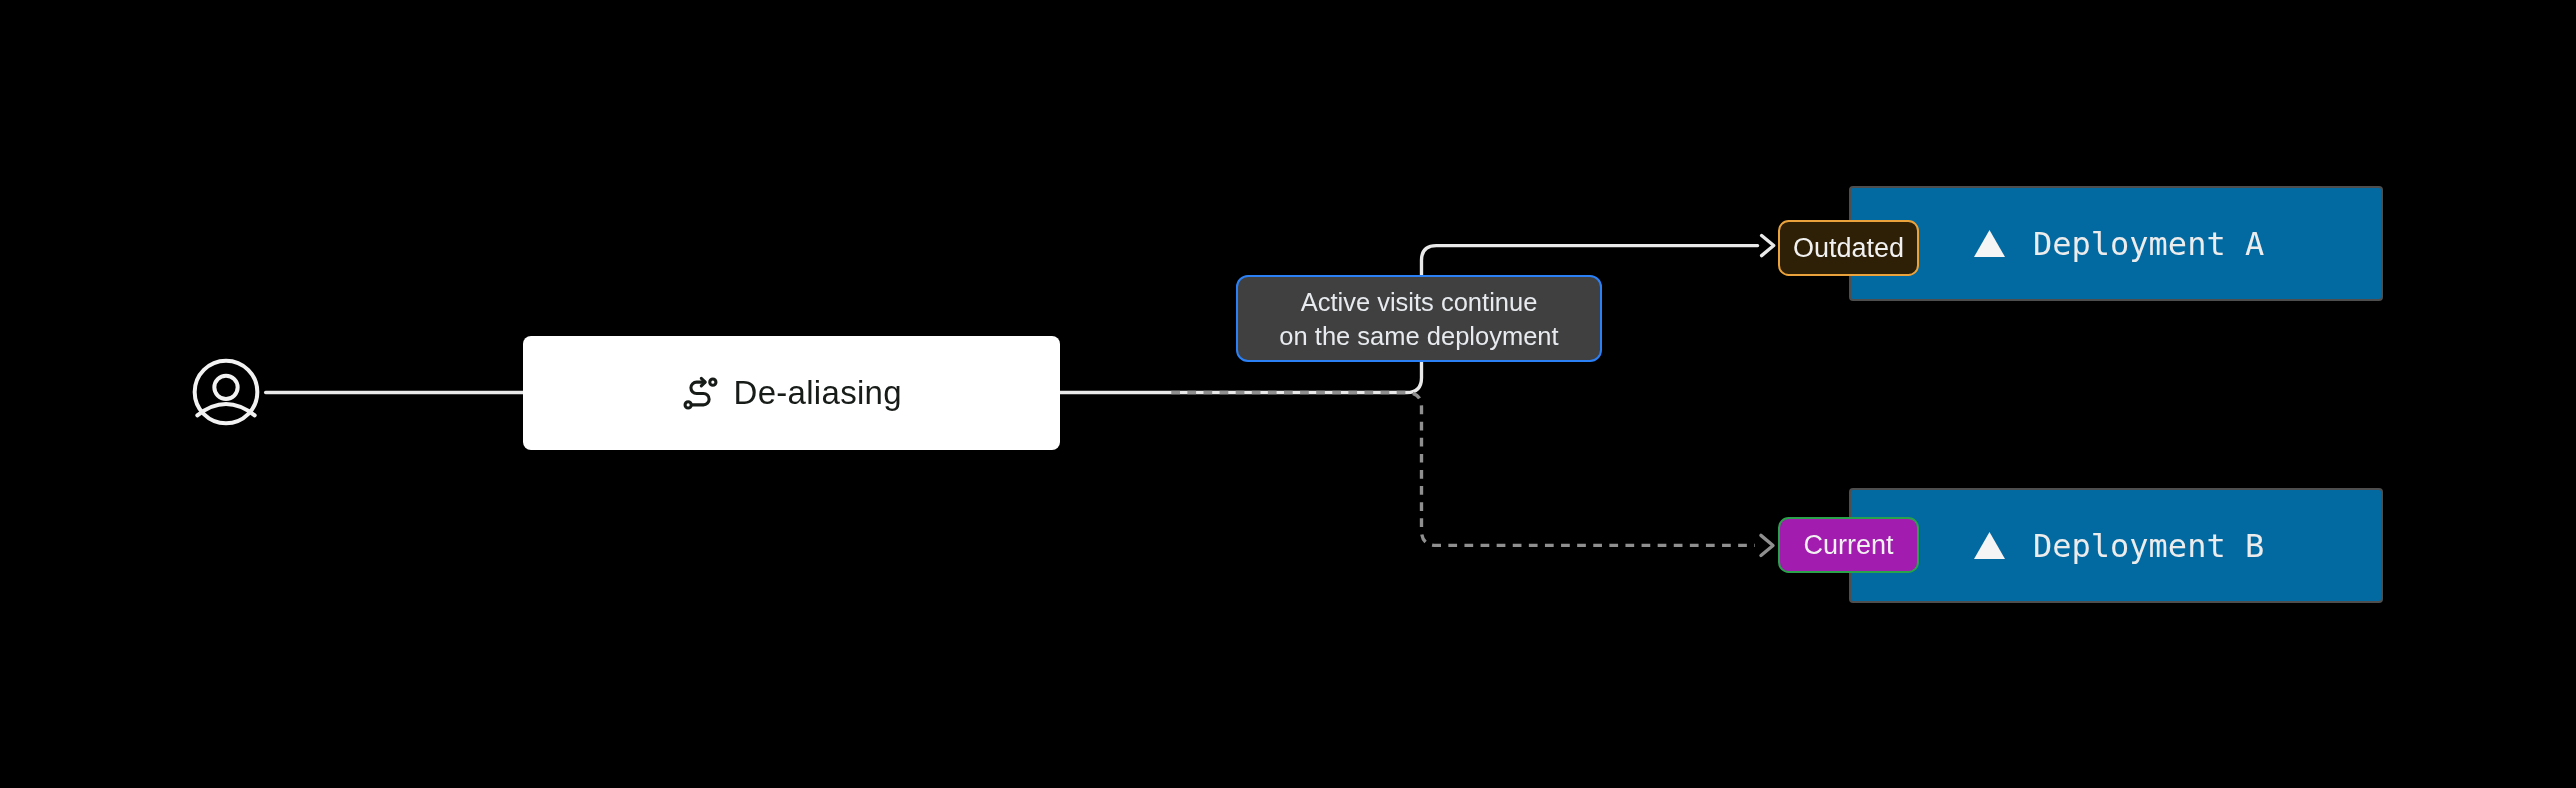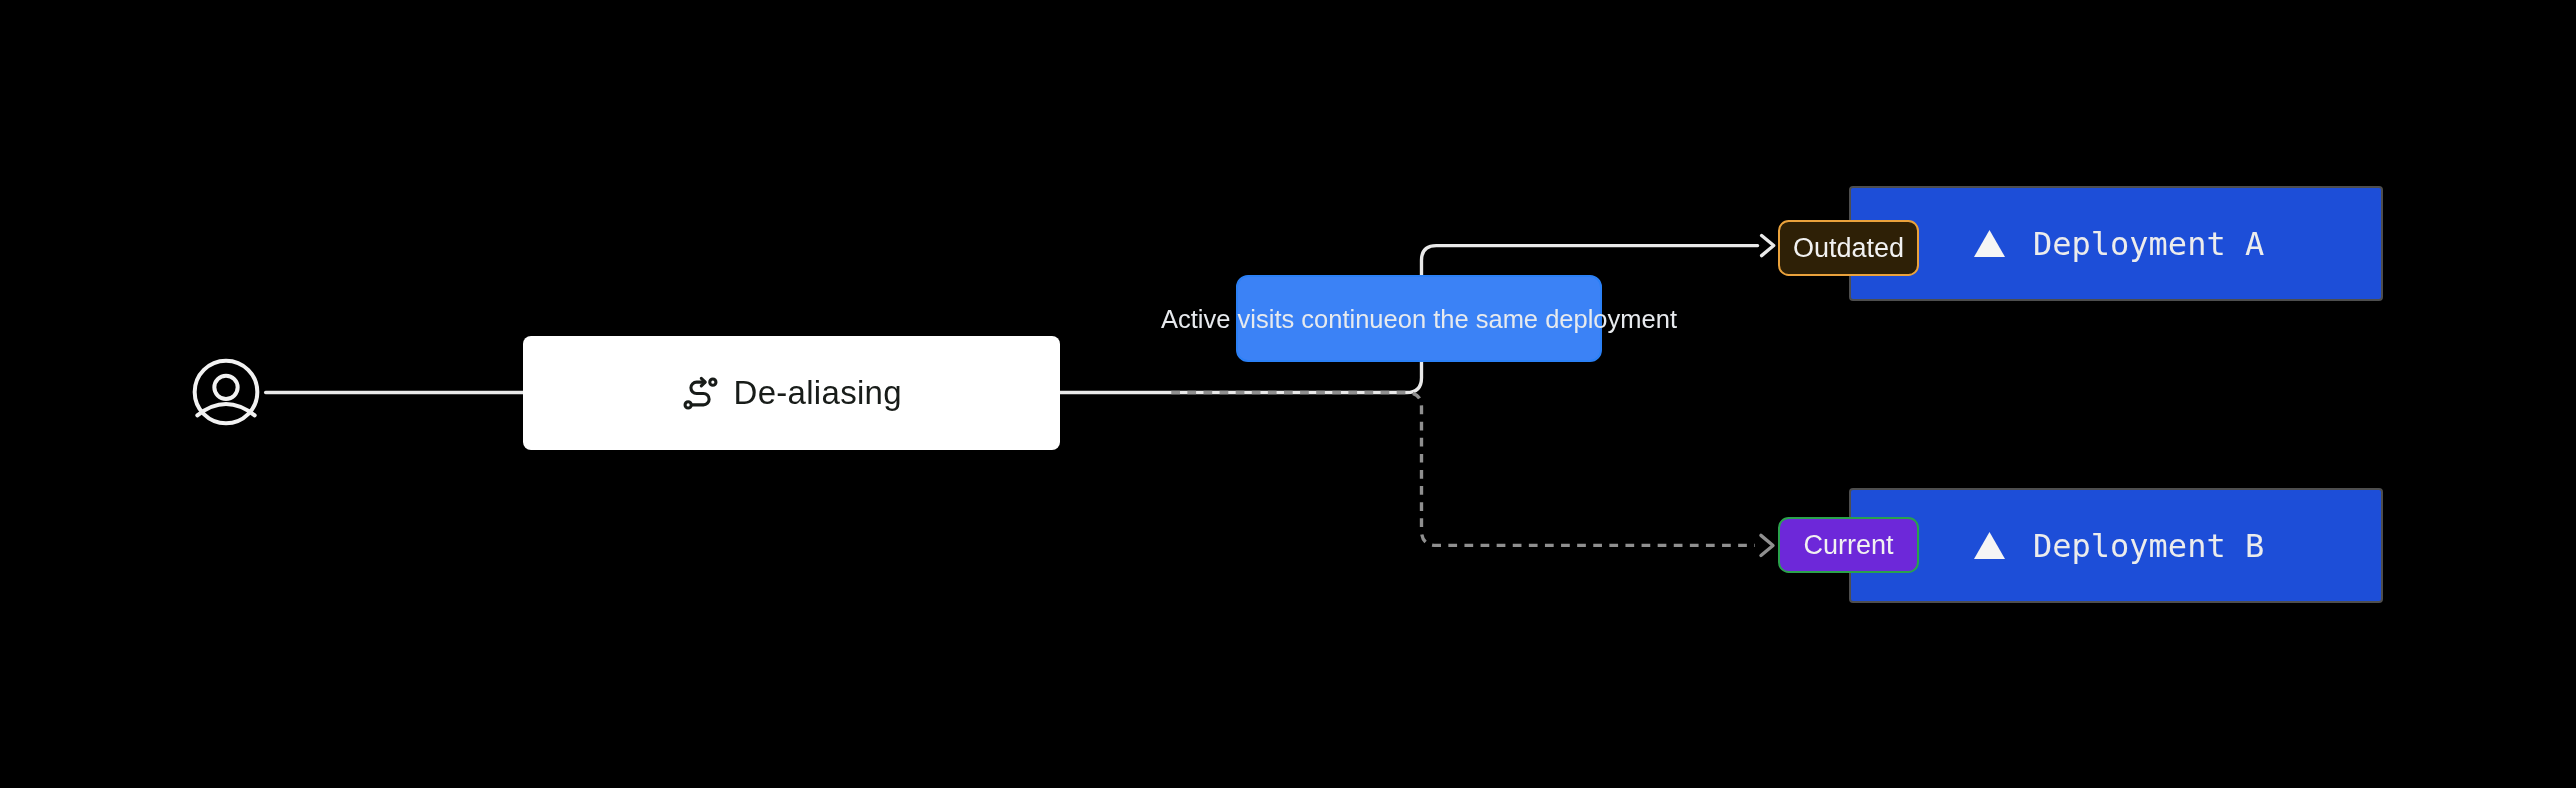--- a/index.html
+++ b/index.html
@@ -73,7 +73,7 @@
   .deploy-card {
     left: 1849px;
     width: 534px; height: 115px;
-    background: #1d4ed8;
+    background: #0369a1;
     border: 2px solid #4e4e4e;
     border-radius: 4px;
     display: flex;

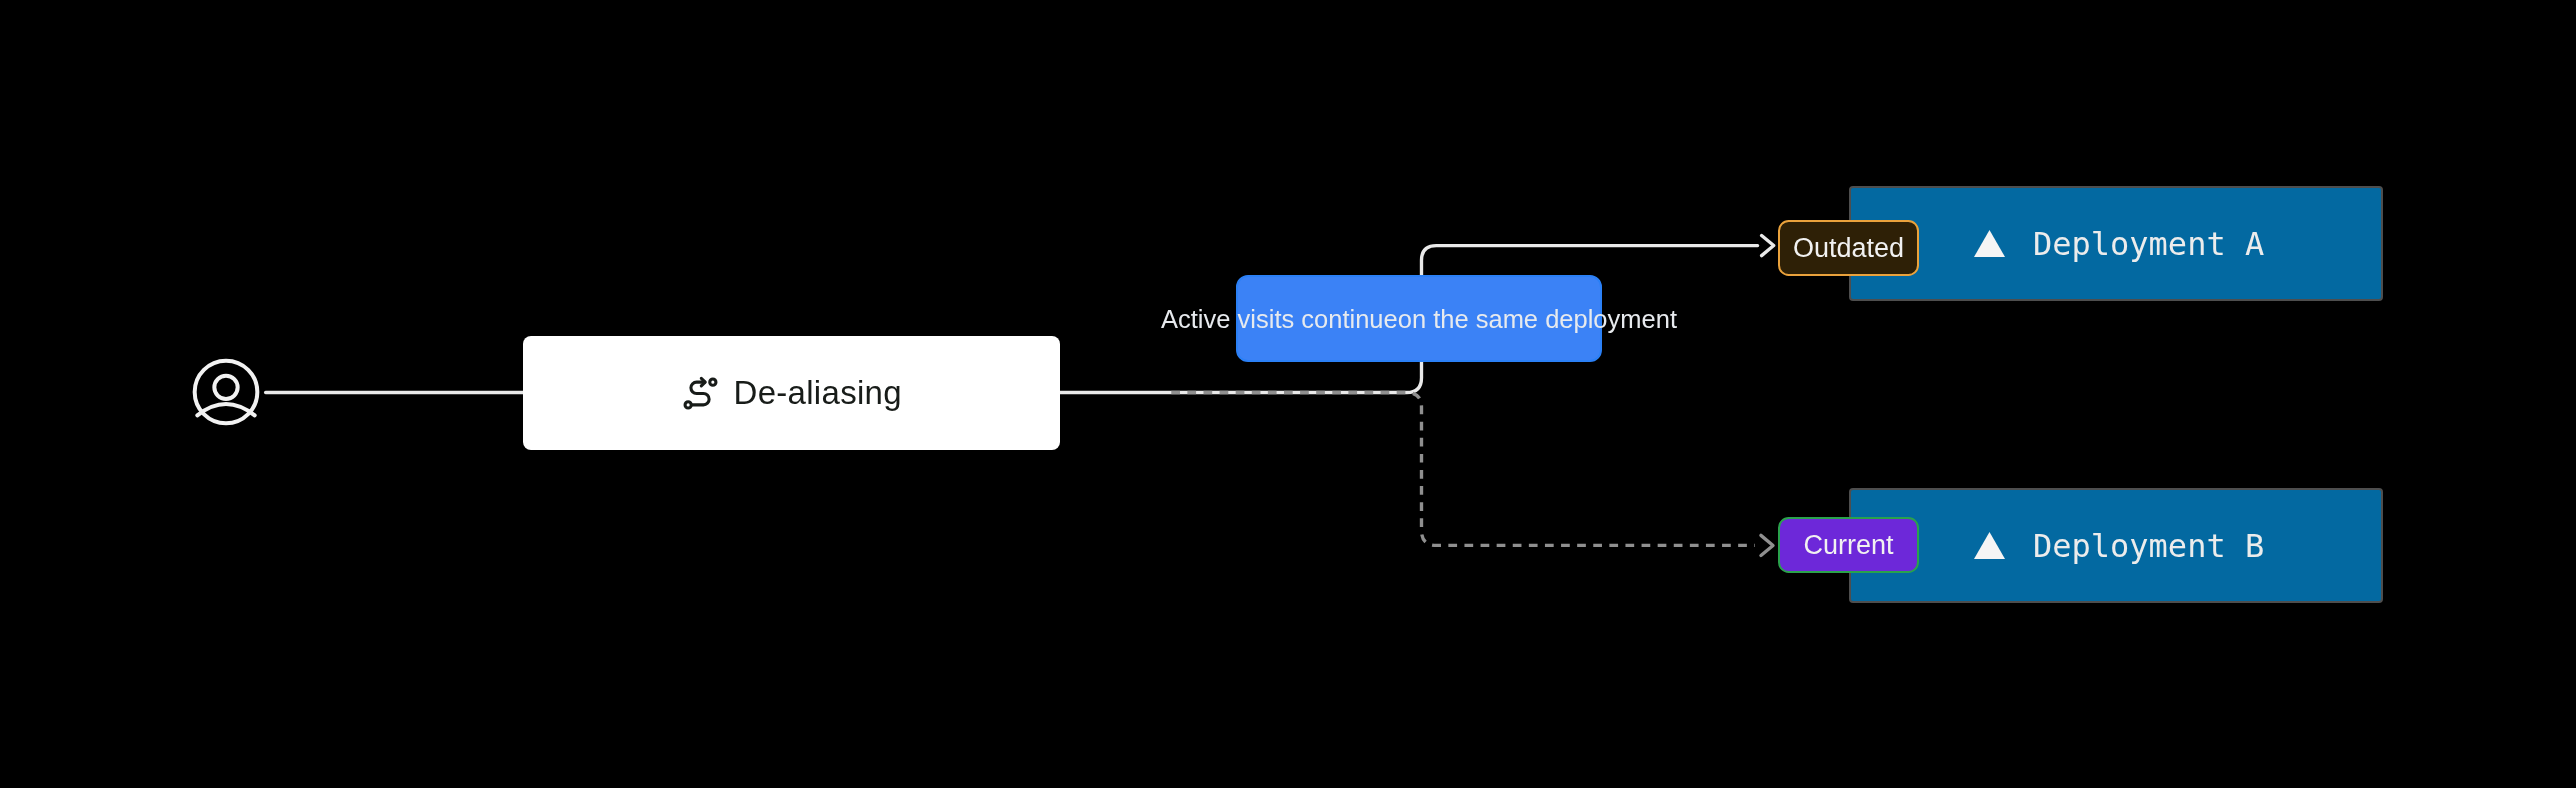--- a/index.html
+++ b/index.html
@@ -54,10 +54,11 @@
   #tooltip {
     left: 1236px; top: 275px;
     width: 366px; height: 87px;
-    background: #3b82f6;
+    background: #404040;
     border: 2.7px solid #2b80f6;
     border-radius: 12px;
     display: flex;
+    flex-direction: column;
     align-items: center;
     justify-content: center;
     z-index: 3;

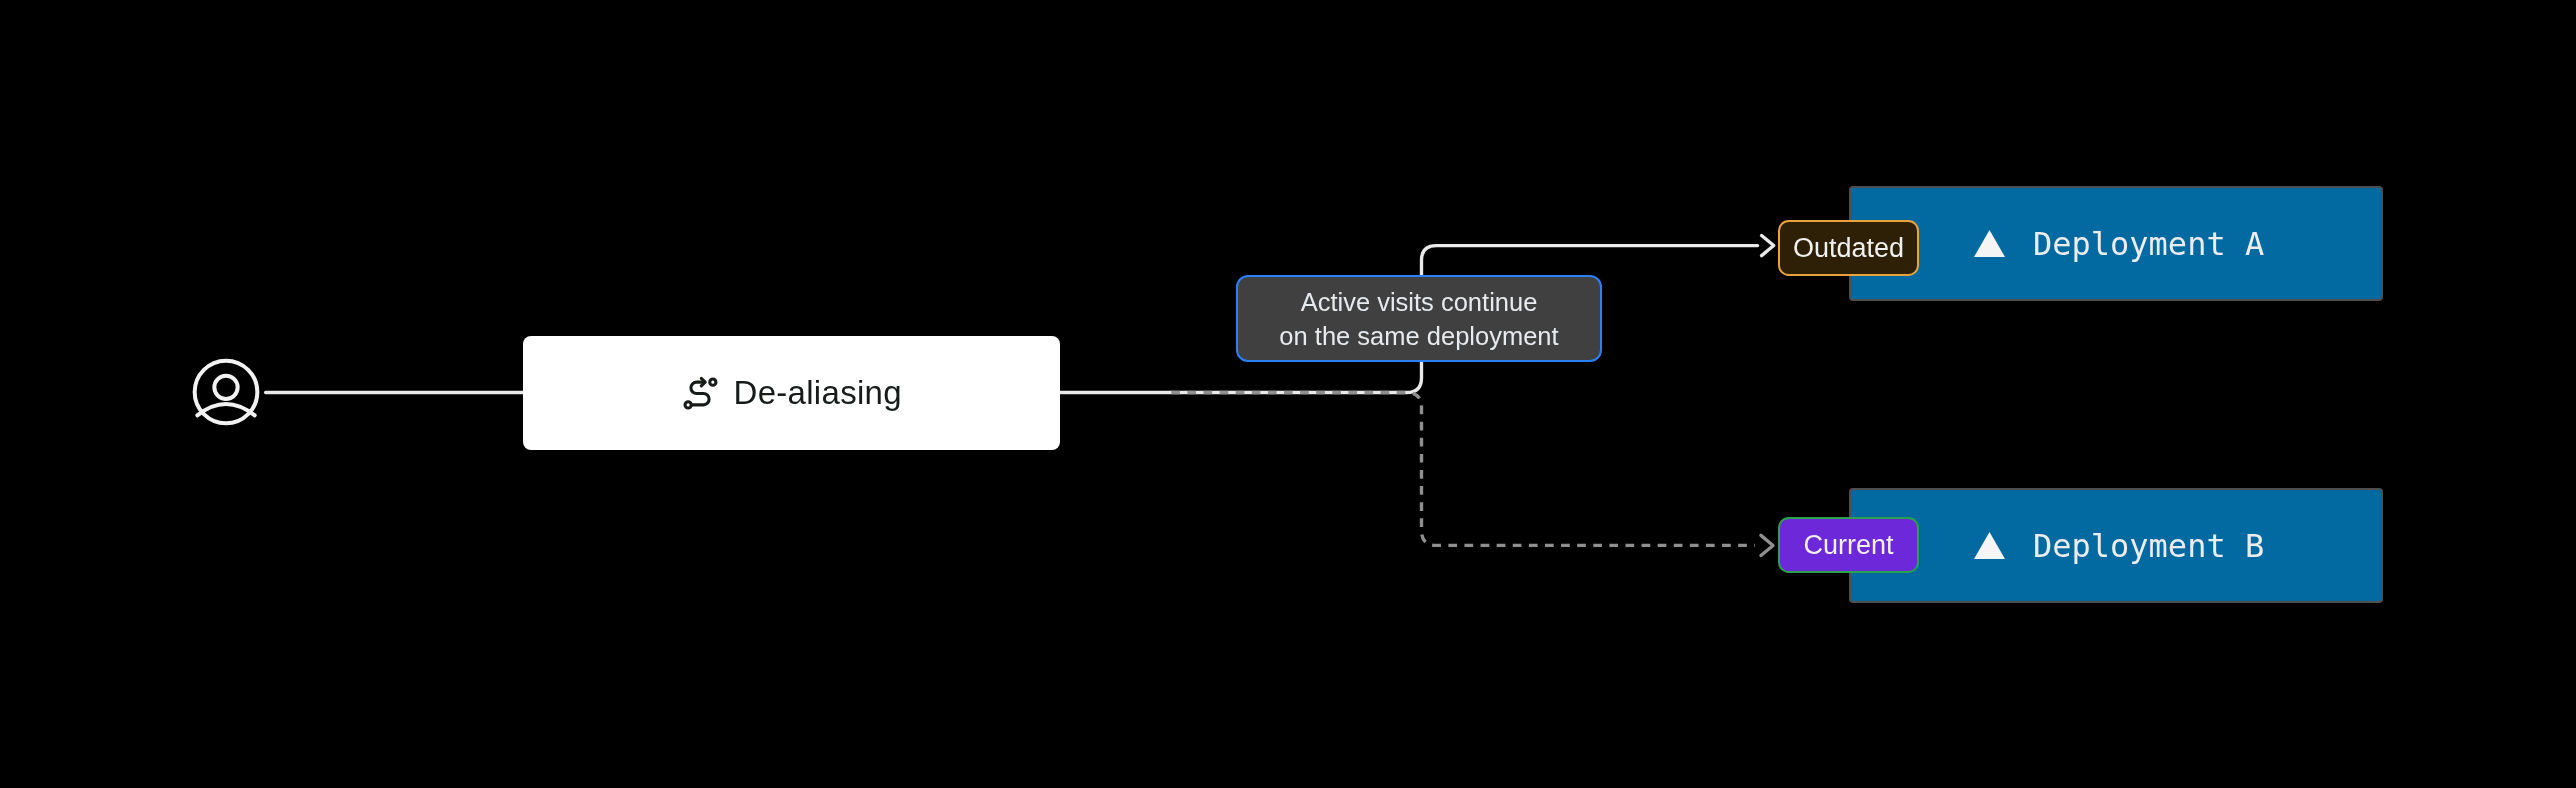--- a/index.html
+++ b/index.html
@@ -113,7 +113,7 @@
   }
   #badge-current {
     top: 517px;
-    background: #6d28d9;
+    background: #a21caf;
     border: 2.7px solid #2aa24c;
   }
 </style>

